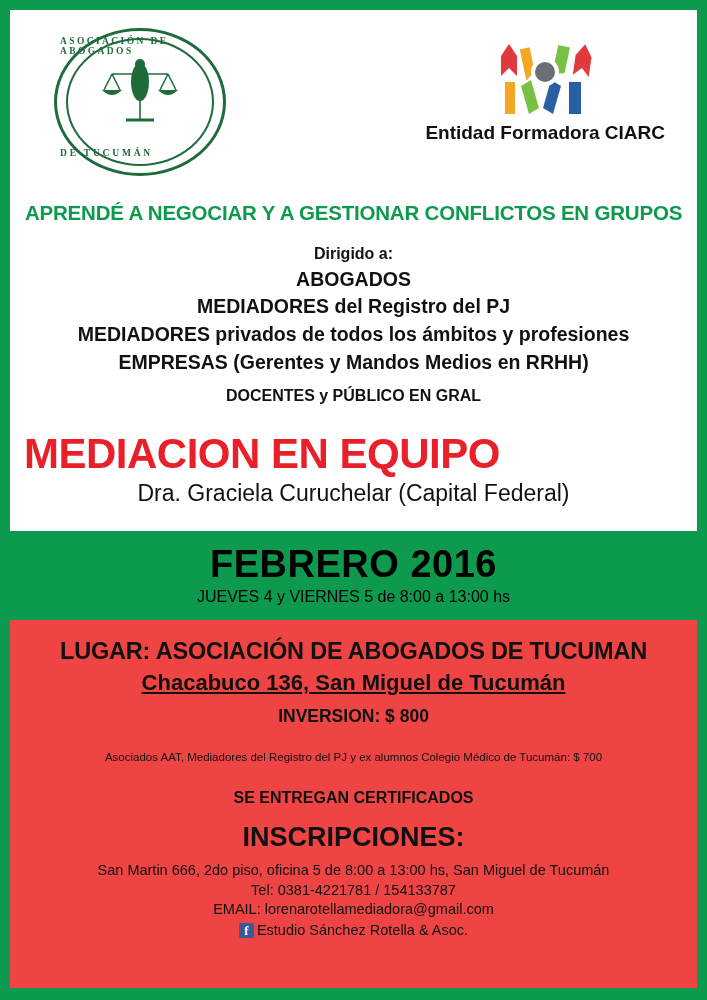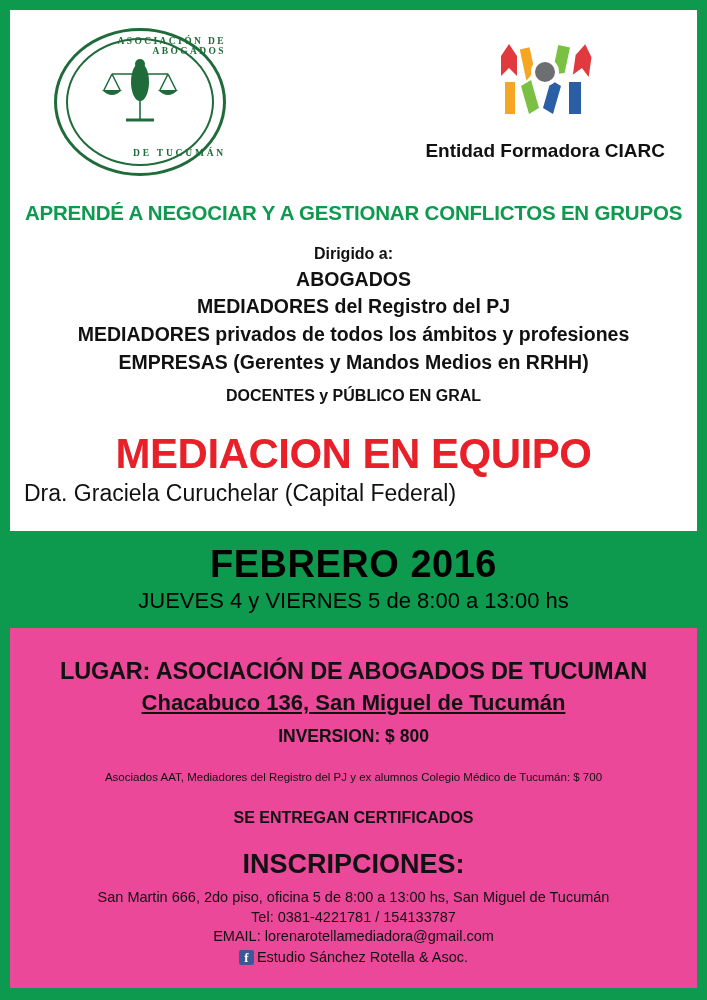--- a/index.html
+++ b/index.html
@@ -80,8 +80,8 @@
   }
   .seal-text-top, .seal-text-bottom {
     position: absolute;
-    left: 0; width: 172px;
-    text-align: right;
+    left: 6px; width: 172px;
+    text-align: left;
     color: #1f6b3a;
     font-weight: bold;
     font-size: 9.5px;

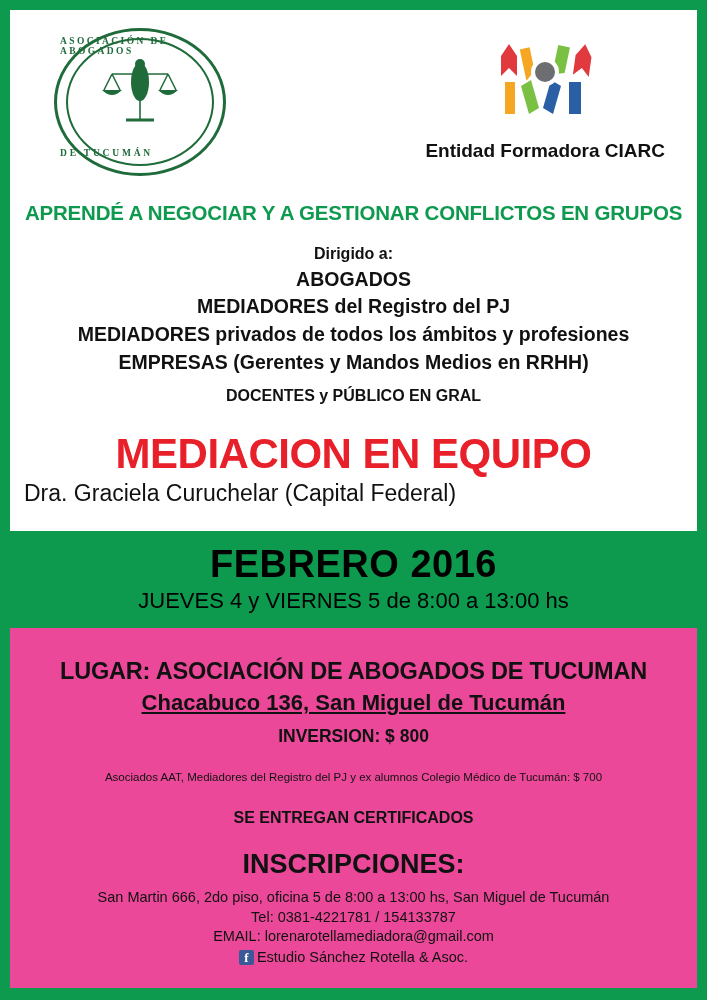--- a/index.html
+++ b/index.html
@@ -120,7 +120,7 @@
     font-size: 19px;
     font-weight: bold;
     color: #111111;
-    margin-top: 20px;
+    margin-top: 2px;
   }
 
   

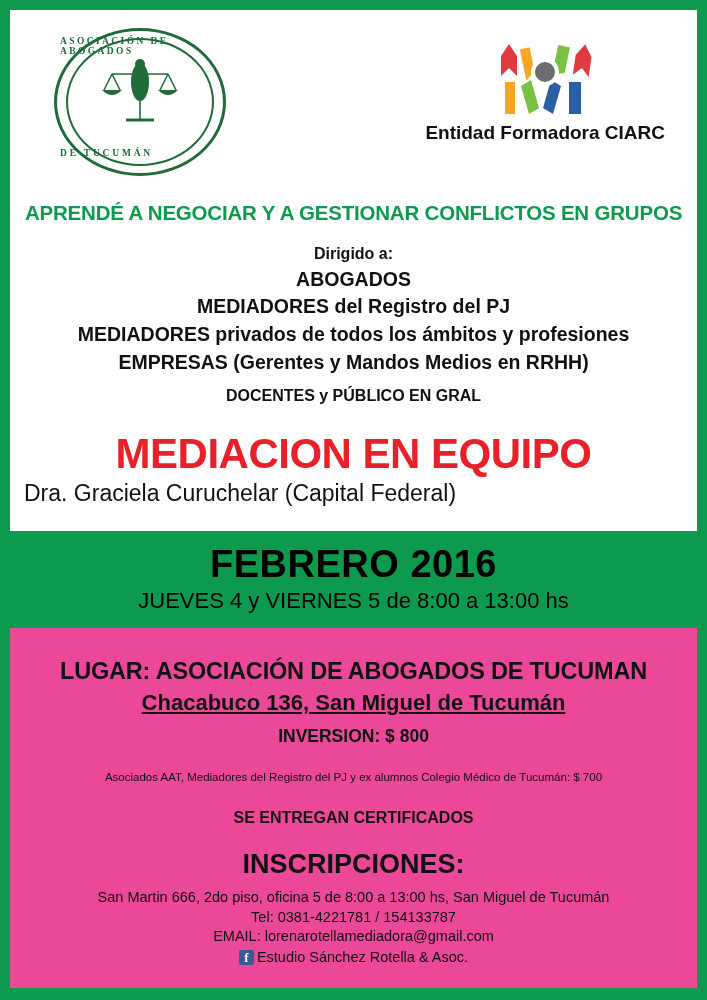--- a/index.html
+++ b/index.html
@@ -149,7 +149,6 @@
     color: #e8202a;
     font-weight: bold;
     font-size: 42px;
-    text-align: center;
     margin: 22px 0 2px 0;
     letter-spacing: -0.5px;
   }

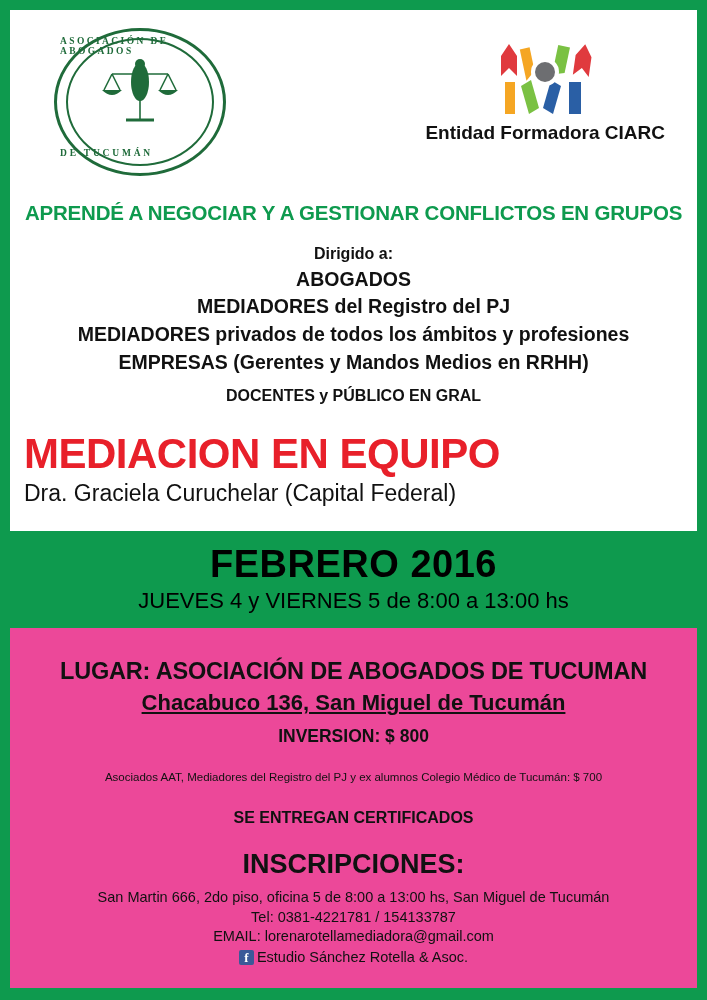--- a/index.html
+++ b/index.html
@@ -153,7 +153,7 @@
     letter-spacing: -0.5px;
   }
   .subtitle {
-    text-align: left;
+    text-align: center;
     font-size: 23px;
     color: #111111;
     margin-bottom: 10px;

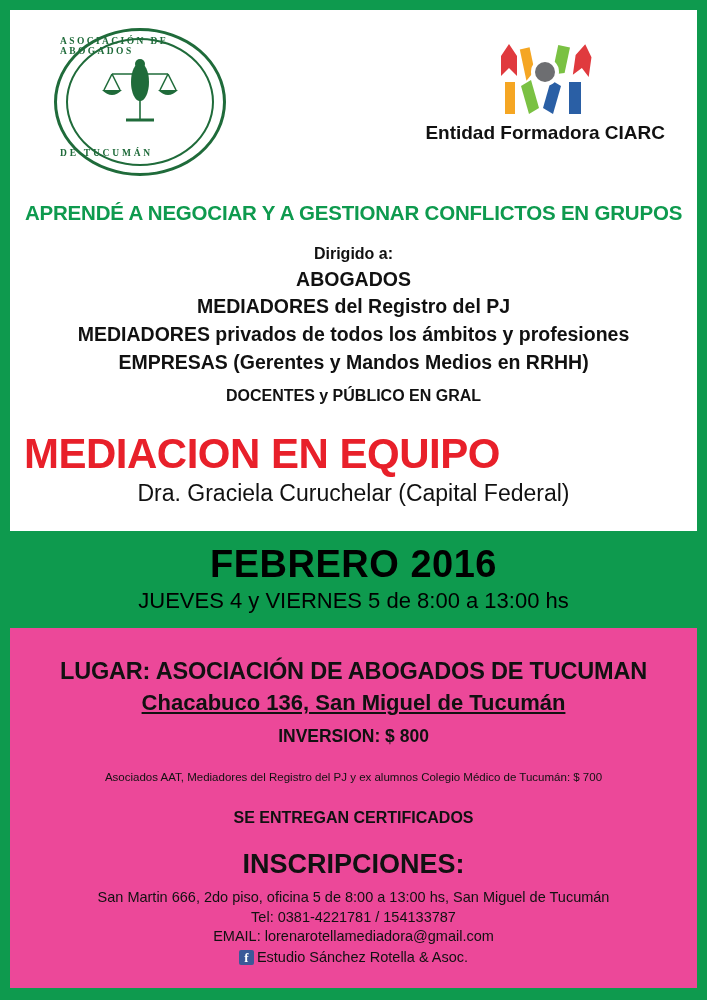--- a/index.html
+++ b/index.html
@@ -167,7 +167,7 @@
     margin-bottom: 2px;
   }
   .date-sub {
-    font-size: 22px;
+    font-size: 16px;
   }
 
   

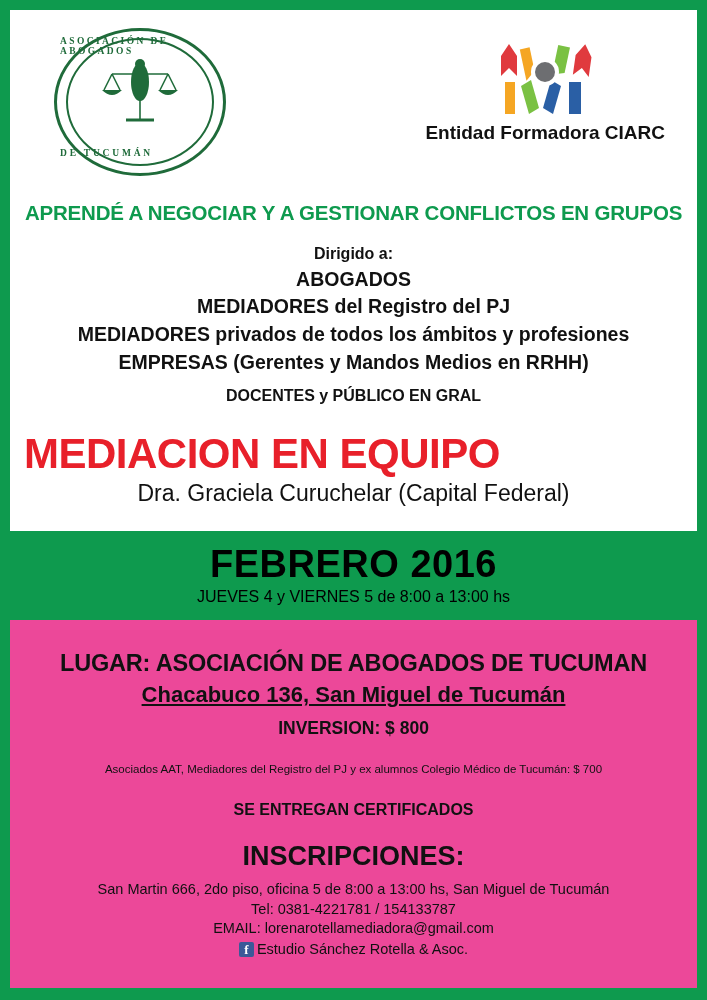--- a/index.html
+++ b/index.html
@@ -40,10 +40,10 @@
     color: #000000;
   }
   .panel-bottom {
-    background: #ec4899;
+    background: #ef4444;
     width: 100%;
     box-sizing: border-box;
-    padding: 30px 14px 14px 14px;
+    padding: 18px 14px 14px 14px;
     flex: 1;
     text-align: center;
   }

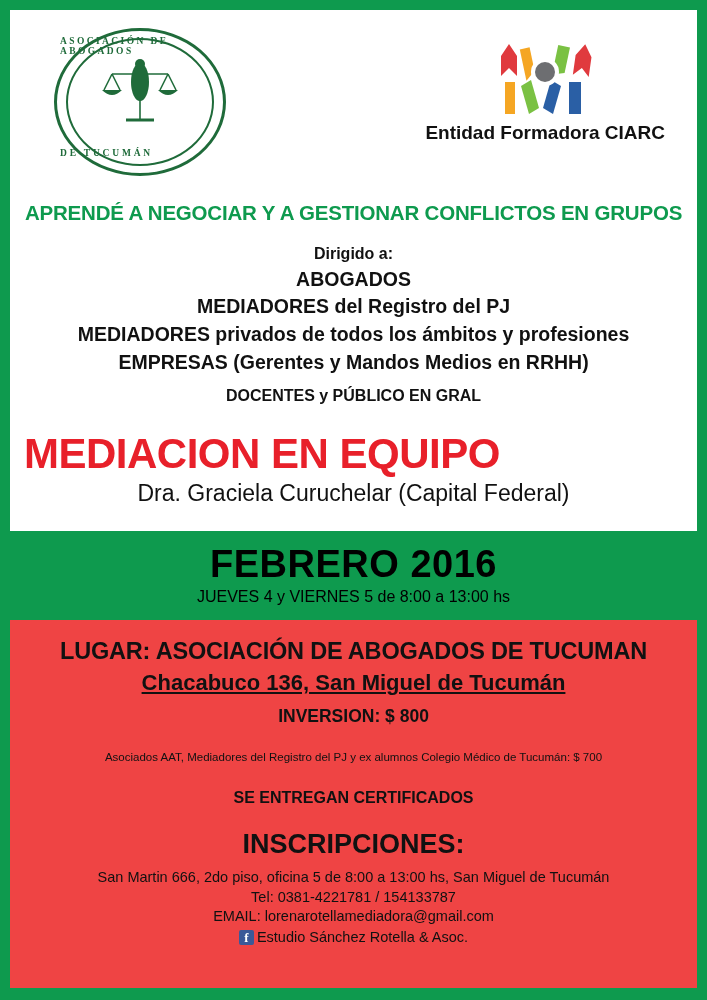--- a/index.html
+++ b/index.html
@@ -204,7 +204,7 @@
   .inscripciones {
     font-size: 27px;
     font-weight: bold;
-    margin-top: 22px;
+    margin-top: 15px;
     color: #111111;
   }
   .contact {

